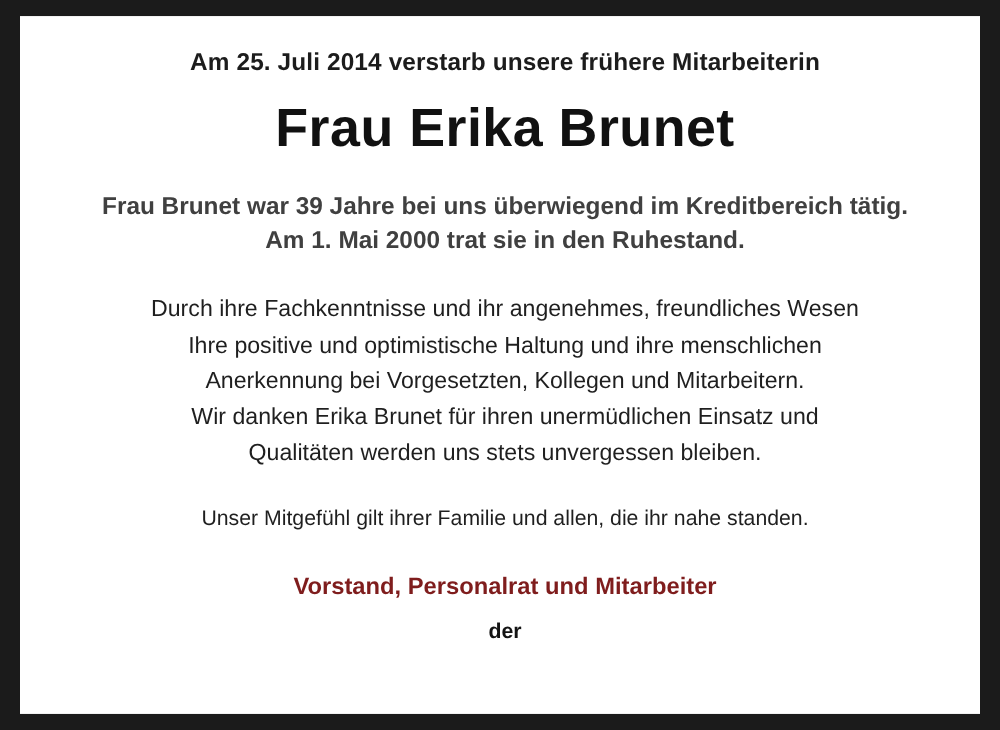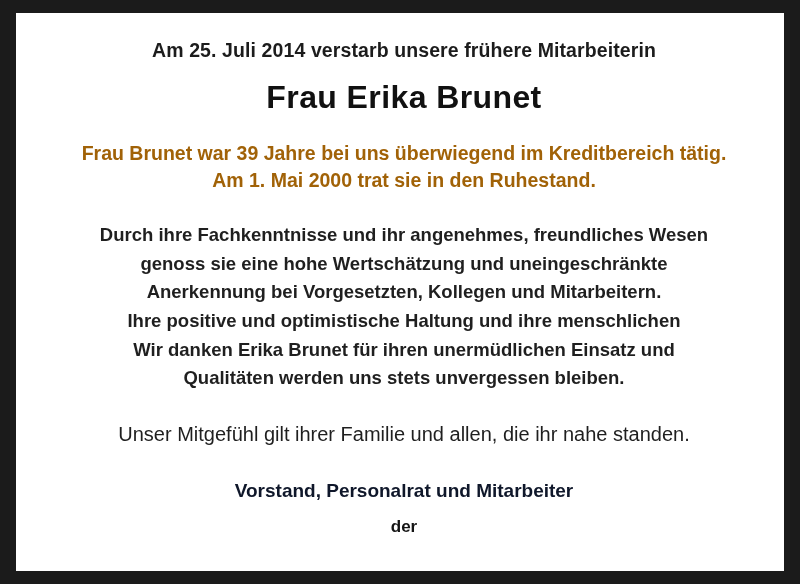--- a/index.html
+++ b/index.html
@@ -42,7 +42,7 @@
     line-height: 1.2;
   }
   .deceased-name {
-    font-size: 32px;
+    font-size: 43px;
     font-weight: bold;
     color: #111111;
     letter-spacing: 0.4px;

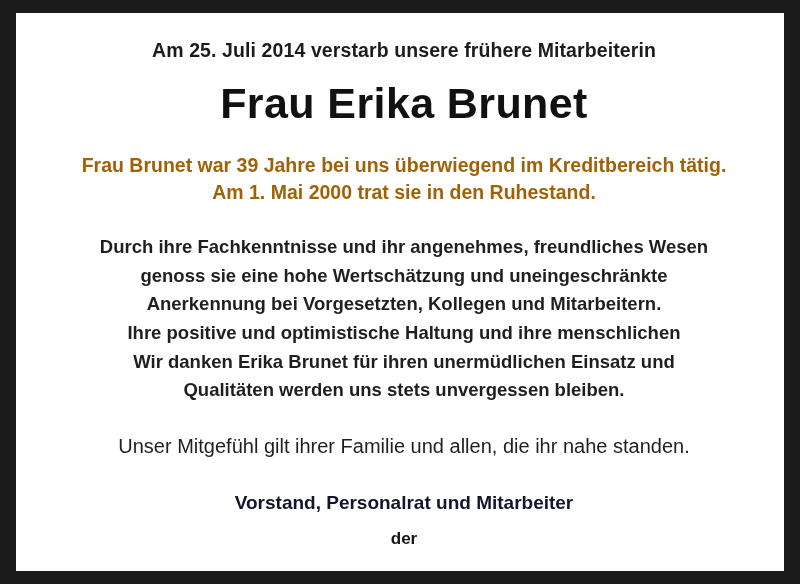--- a/index.html
+++ b/index.html
@@ -53,7 +53,7 @@
     margin-top: 24px;
     font-size: 19.5px;
     font-weight: bold;
-    color: #a16207;
+    color: #404040;
     line-height: 1.42;
   }
   .service-block p {

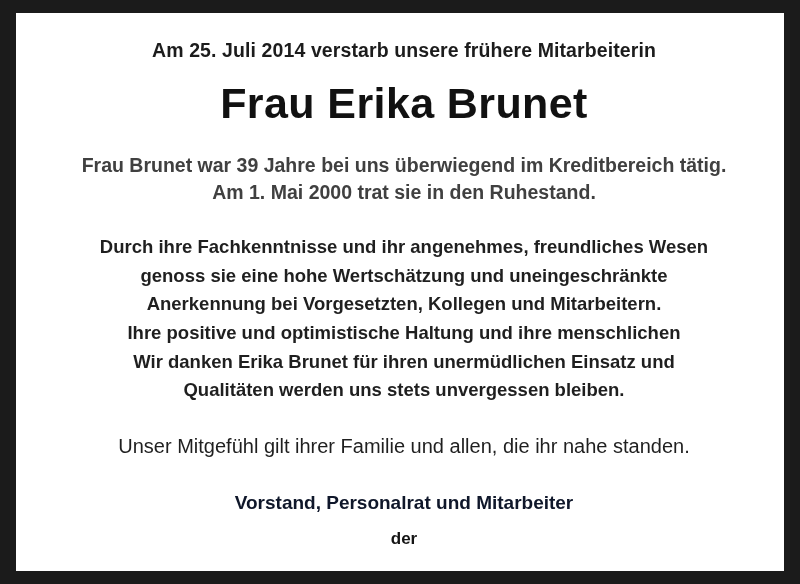--- a/index.html
+++ b/index.html
@@ -62,7 +62,7 @@
   .tribute-block {
     margin-top: 26px;
     font-size: 18.5px;
-    font-weight: bold;
+    font-weight: normal;
     color: #1f1f1f;
     line-height: 1.55;
   }

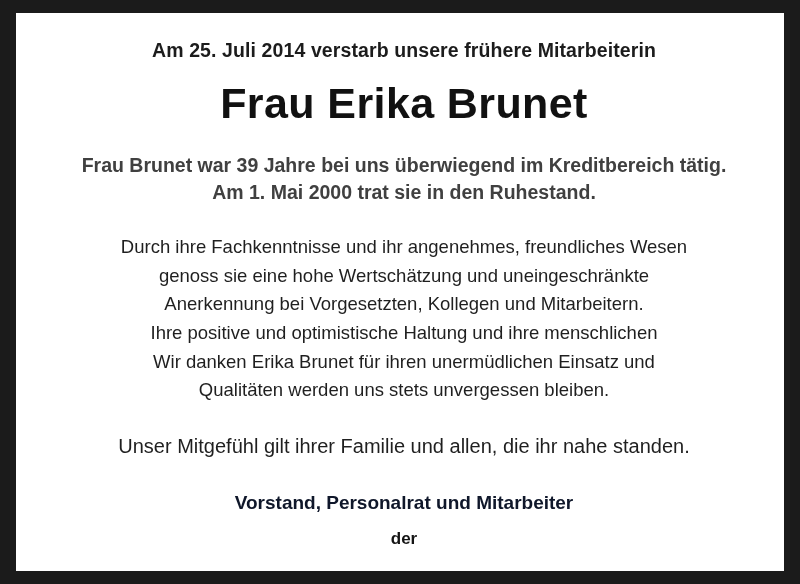--- a/index.html
+++ b/index.html
@@ -113,7 +113,6 @@
 
     <div class="tribute-block">
       <p>Durch ihre Fachkenntnisse und ihr angenehmes, freundliches Wesen</p>
-      <p>genoss sie eine hohe Wertschätzung und uneingeschränkte</p>
       <p>Anerkennung bei Vorgesetzten, Kollegen und Mitarbeitern.</p>
       <p>Ihre positive und optimistische Haltung und ihre menschlichen</p>
       <p>Wir danken Erika Brunet für ihren unermüdlichen Einsatz und</p>

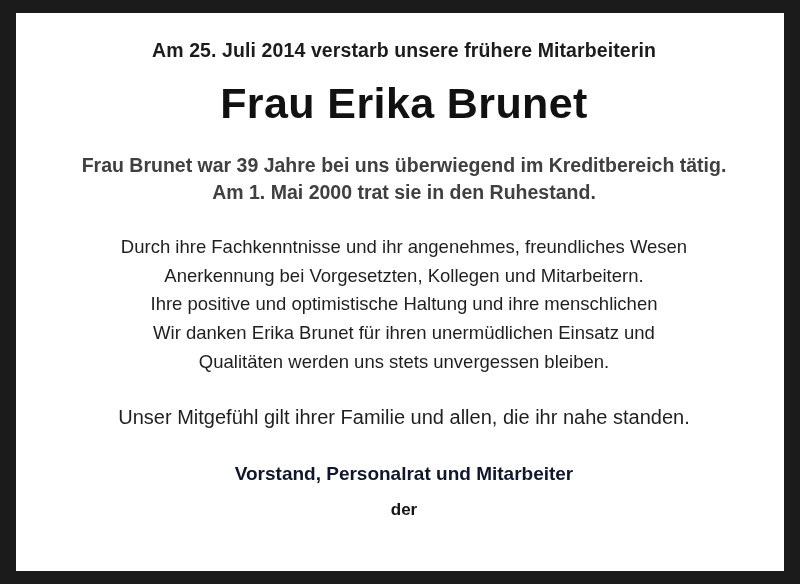--- a/index.html
+++ b/index.html
@@ -113,8 +113,8 @@
 
     <div class="tribute-block">
       <p>Durch ihre Fachkenntnisse und ihr angenehmes, freundliches Wesen</p>
+      <p>Ihre positive und optimistische Haltung und ihre menschlichen</p>
       <p>Anerkennung bei Vorgesetzten, Kollegen und Mitarbeitern.</p>
-      <p>Ihre positive und optimistische Haltung und ihre menschlichen</p>
       <p>Wir danken Erika Brunet für ihren unermüdlichen Einsatz und</p>
       <p>Qualitäten werden uns stets unvergessen bleiben.</p>
     </div>

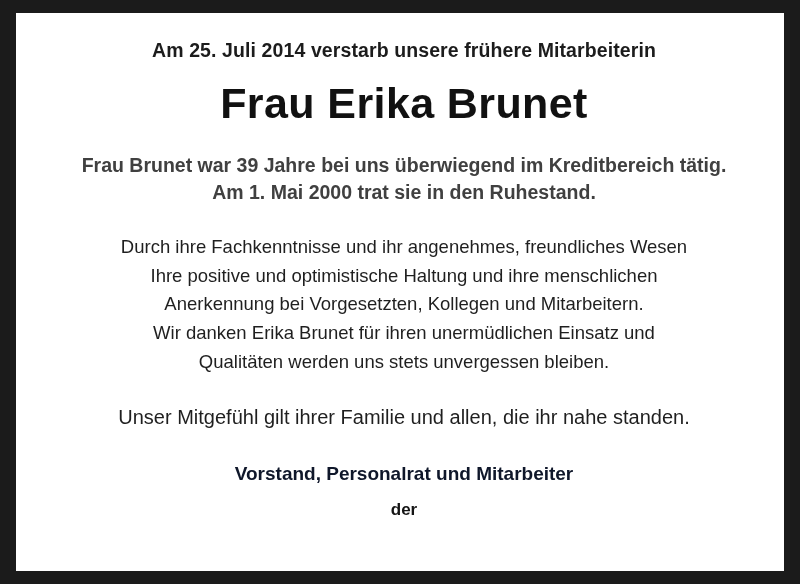--- a/index.html
+++ b/index.html
@@ -71,7 +71,7 @@
   }
   .sympathy-block {
     margin-top: 26px;
-    font-size: 20px;
+    font-size: 17px;
     font-weight: normal;
     color: #1f1f1f;
     line-height: 1.5;

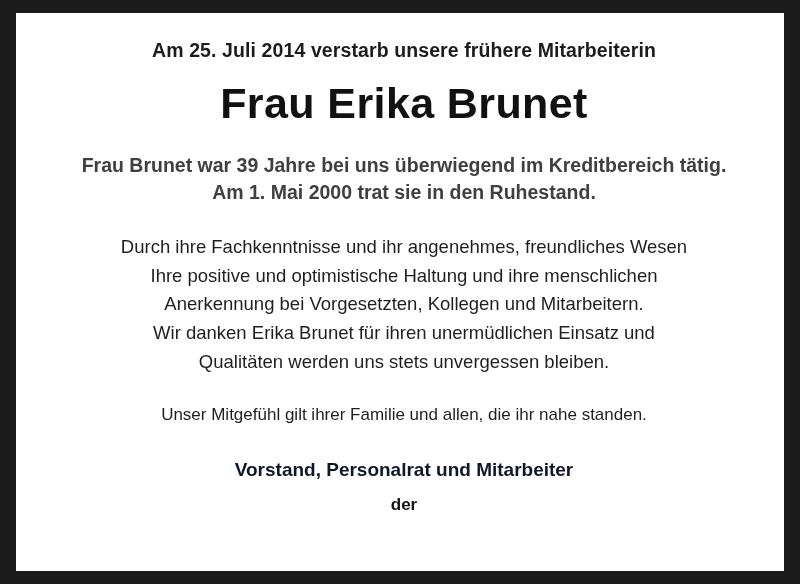--- a/index.html
+++ b/index.html
@@ -86,7 +86,7 @@
   .signature-line-1 {
     font-size: 19px;
     font-weight: bold;
-    color: #0f172a;
+    color: #7f1d1d;
     margin: 0;
   }
   .signature-line-2 {

